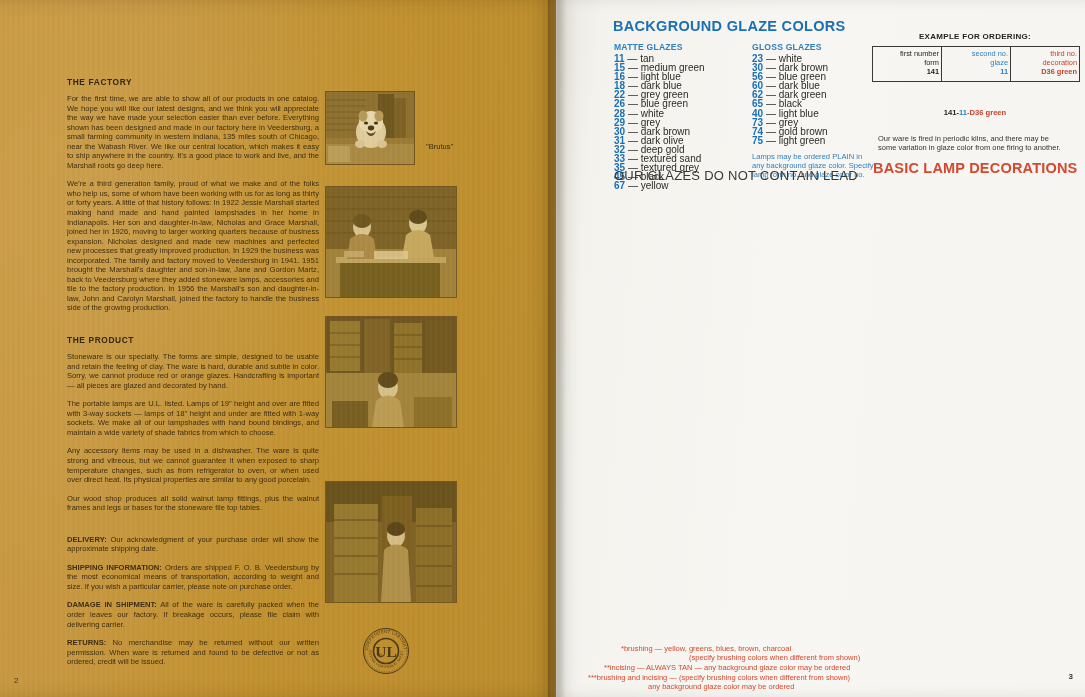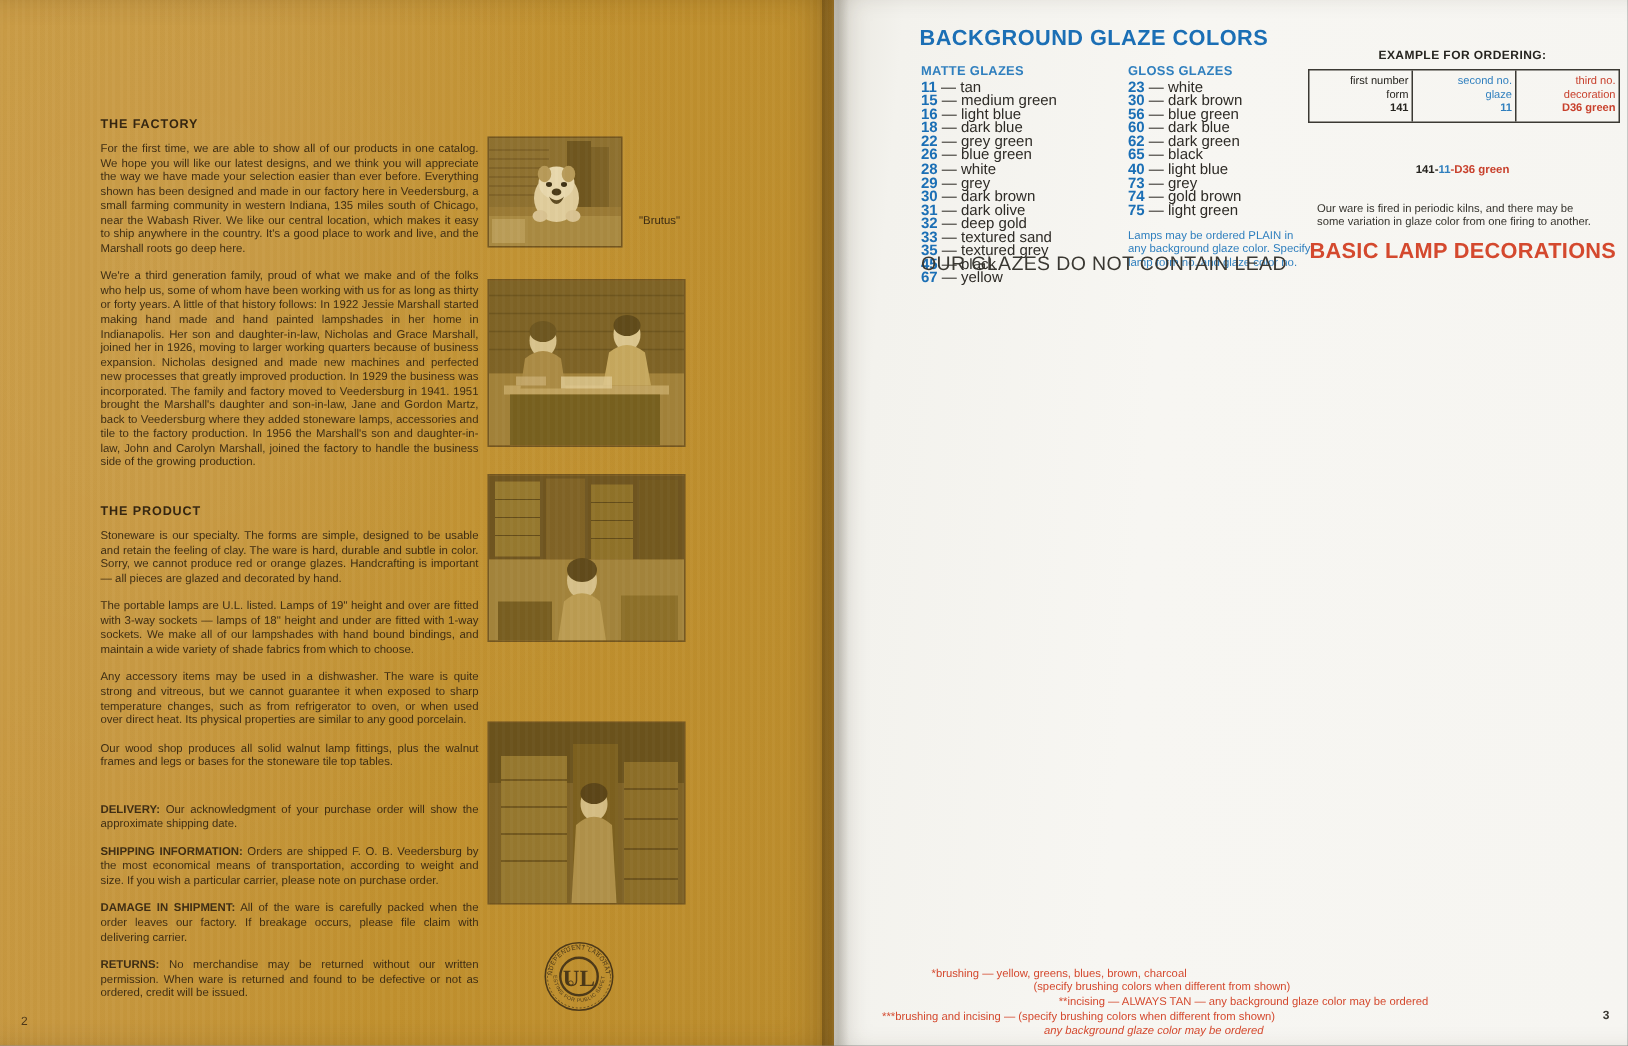--- a/index.html
+++ b/index.html
@@ -338,7 +338,7 @@
       <span>*brushing — yellow, greens, blues, brown, charcoal</span>
       <span class="ctr" style="margin-left:68px;">(specify brushing colors when different from shown)</span>
     </div>
-    <div class="foot" style="left:48px;top:663px;width:450px;text-align:center;">
+    <div class="foot" style="left:48px;top:663px;width:450px;text-align:left;">
       <span>**incising — ALWAYS TAN — any background glaze color may be ordered</span>
     </div>
     <div class="foot" style="left:32px;top:673px;width:470px;text-align:left;">

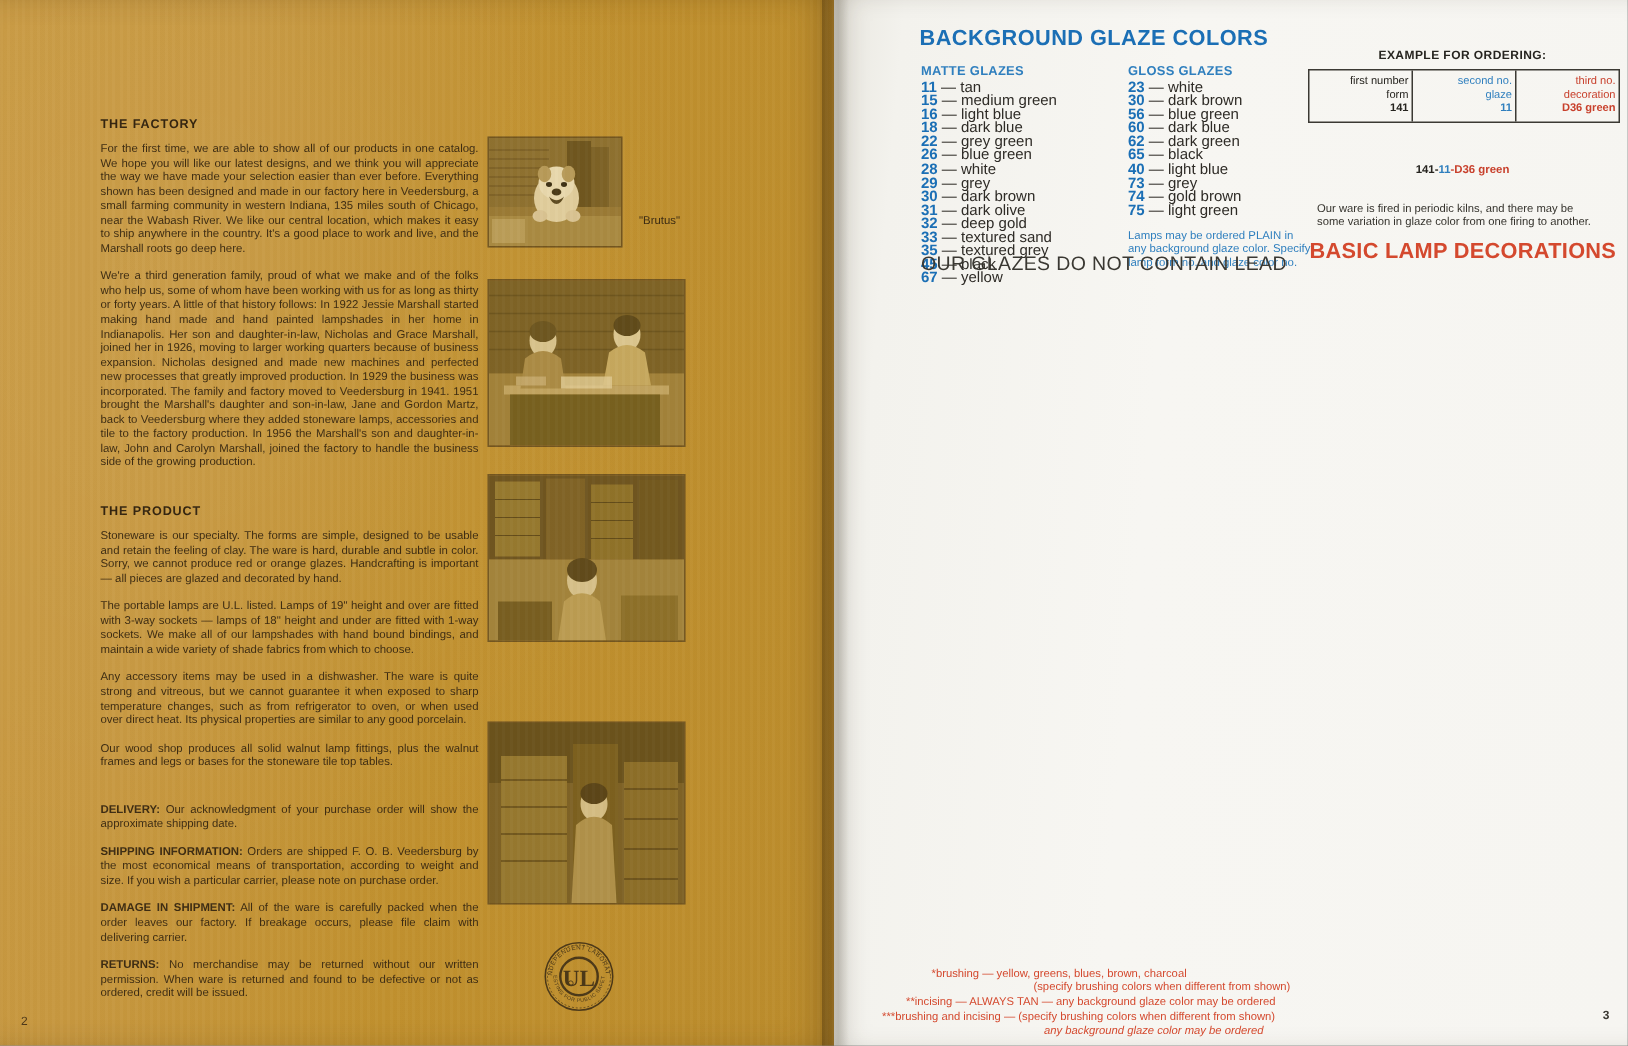--- a/index.html
+++ b/index.html
@@ -343,7 +343,7 @@
     </div>
     <div class="foot" style="left:32px;top:673px;width:470px;text-align:left;">
       <span>***brushing and incising — (specify brushing colors when different from shown)</span>
-      <span class="ctr" style="margin-left:108px;font-style:italic;">any background glaze color may be ordered</span>
+      <span class="ctr" style="margin-left:60px;">any background glaze color may be ordered</span>
     </div>
 
     <div class="pagenum-r">3</div>

